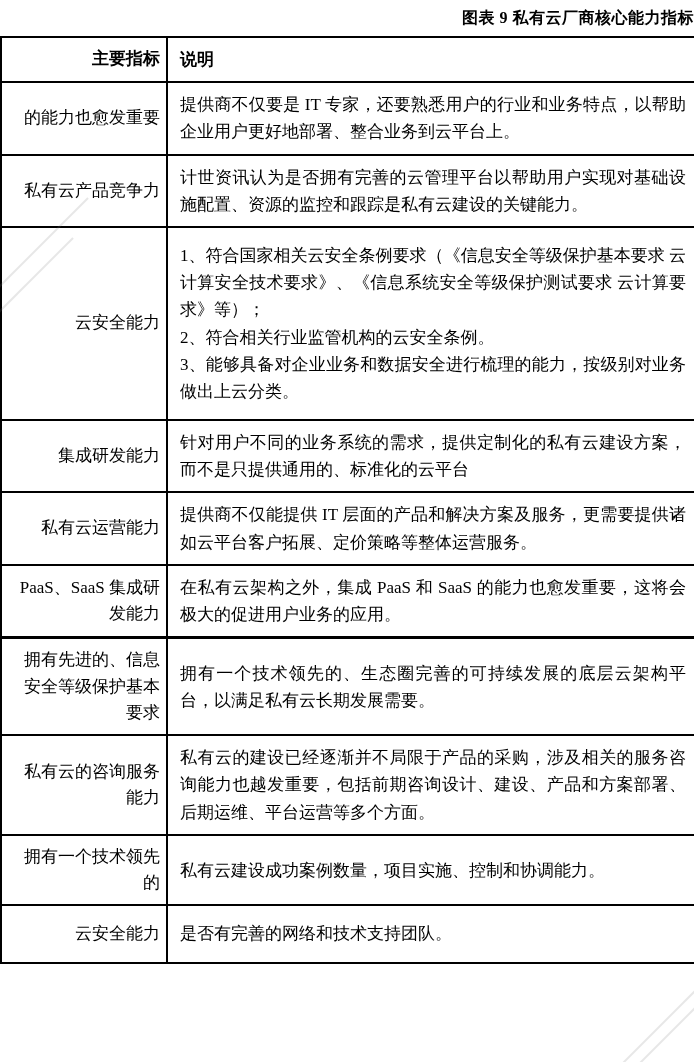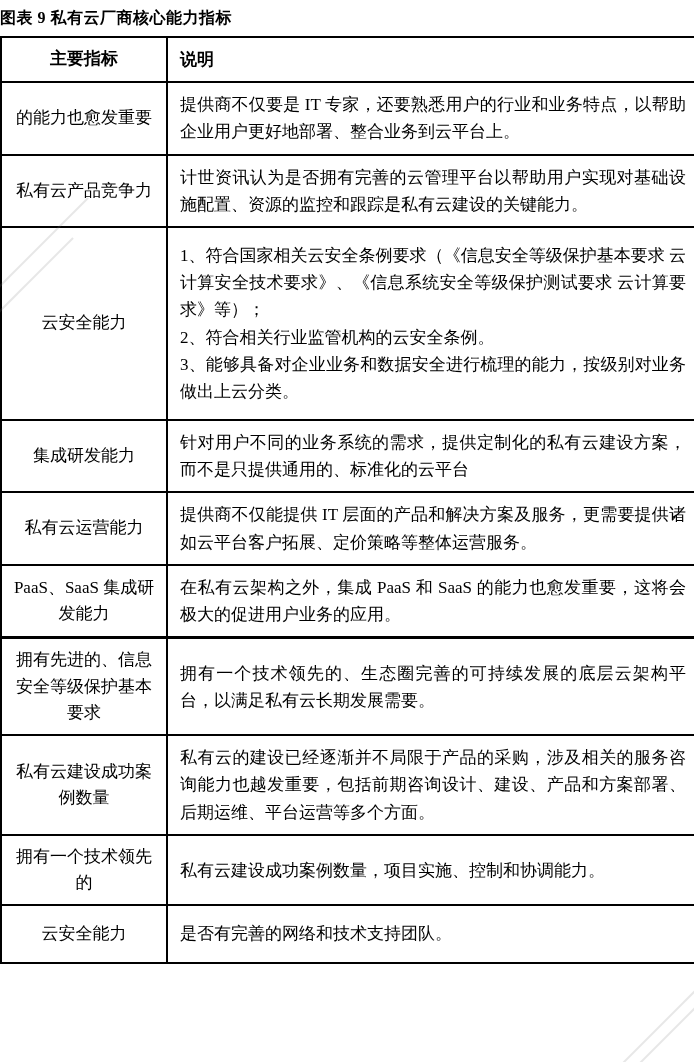--- a/index.html
+++ b/index.html
@@ -28,7 +28,7 @@
   .wm4 { width: 170px; left: 555px; top: 1062px; }
 
   .page-title {
-    text-align: left;
+    text-align: right;
     font-weight: bold;
     font-size: 16px;
     padding: 8px 0 7px 0;

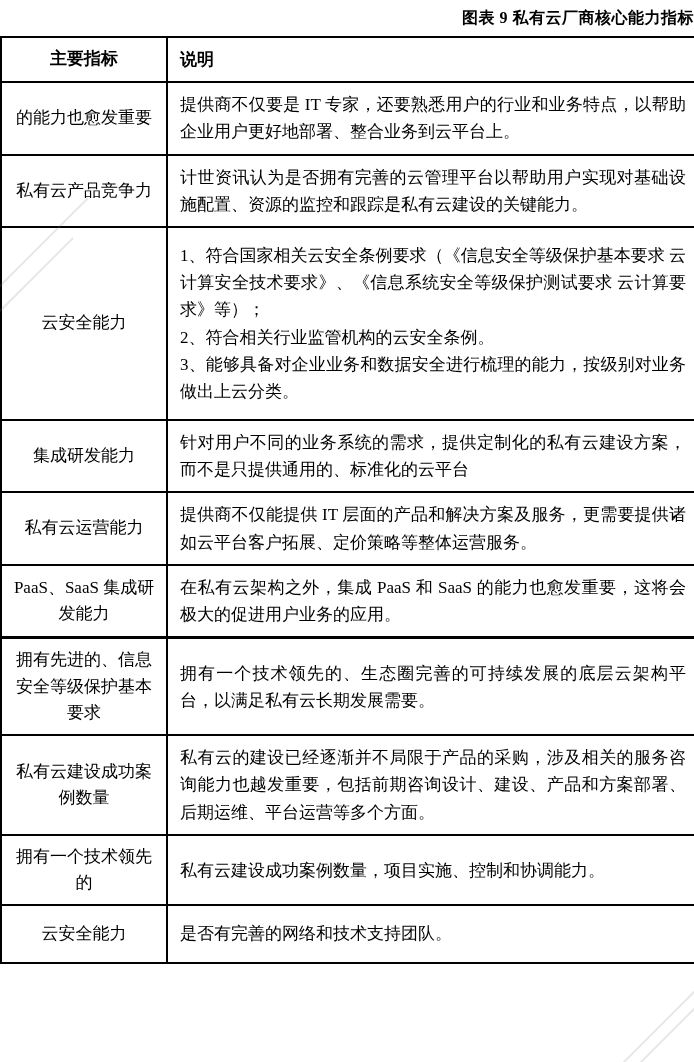--- a/index.html
+++ b/index.html
@@ -48,7 +48,7 @@
   }
   th.col-ind, td.col-ind {
     width: 152px;
-    text-align: center;
+    text-align: right;
     font-size: 17px;
     padding: 8px 6px;
     line-height: 1.55;

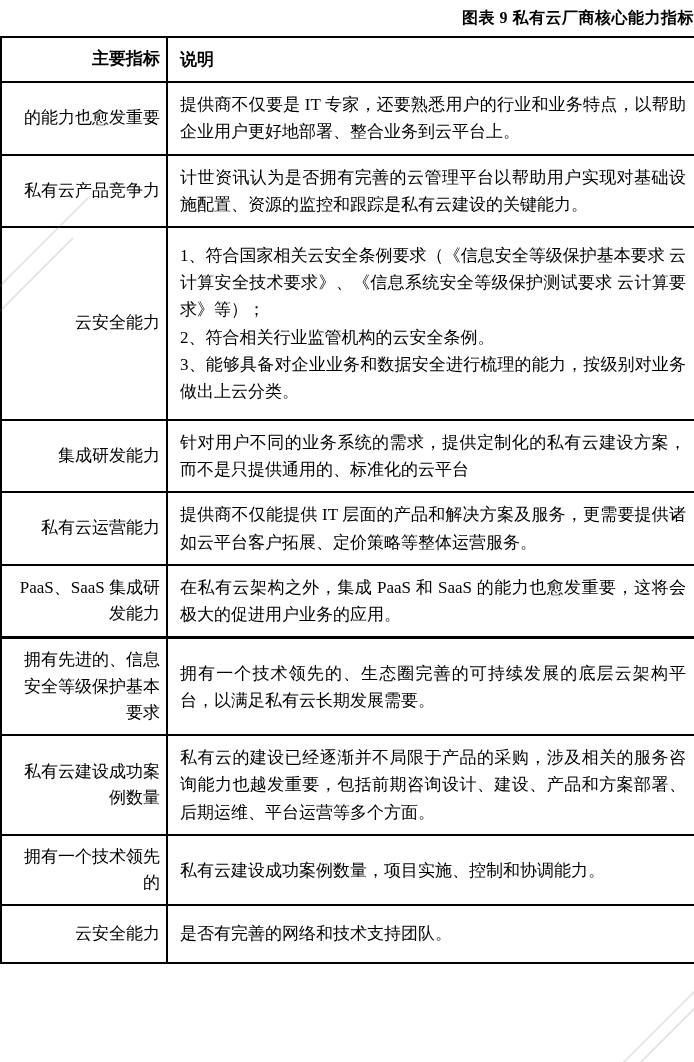--- a/index.html
+++ b/index.html
@@ -125,7 +125,7 @@
       <td class="col-desc">拥有一个技术领先的、生态圈完善的可持续发展的底层云架构平台，以满足私有云长期发展需要。</td>
     </tr>
     <tr>
-      <td class="col-ind">私有云建设成功案例数量</td>
+      <td class="col-ind">私有云的咨询服务能力</td>
       <td class="col-desc">私有云的建设已经逐渐并不局限于产品的采购，涉及相关的服务咨询能力也越发重要，包括前期咨询设计、建设、产品和方案部署、后期运维、平台运营等多个方面。</td>
     </tr>
     <tr>

